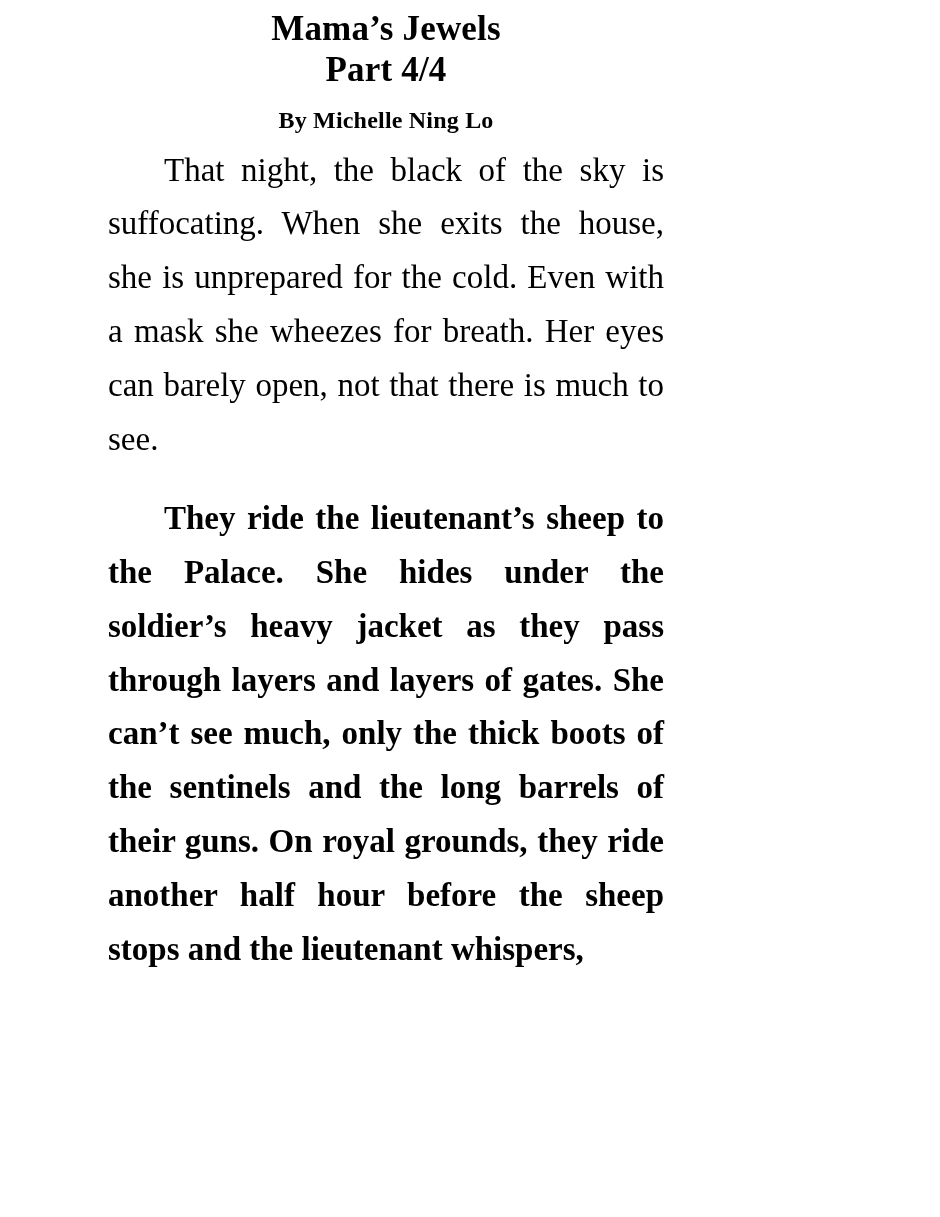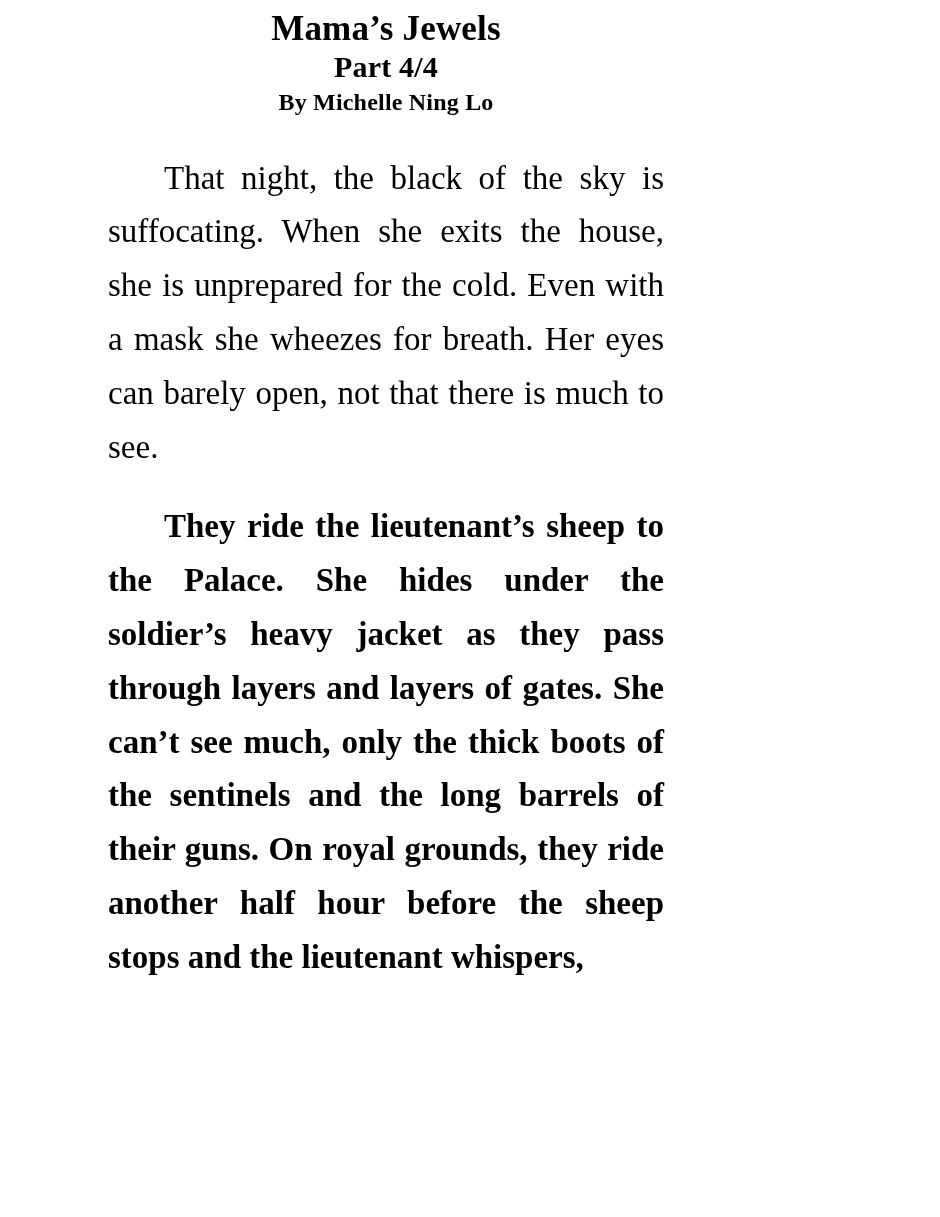--- a/index.html
+++ b/index.html
@@ -31,7 +31,7 @@
     letter-spacing: 0.2px;
   }
   .doc-part {
-    font-size: 30px;
+    font-size: 35px;
     font-weight: bold;
     line-height: 1.18;
     letter-spacing: 0.2px;

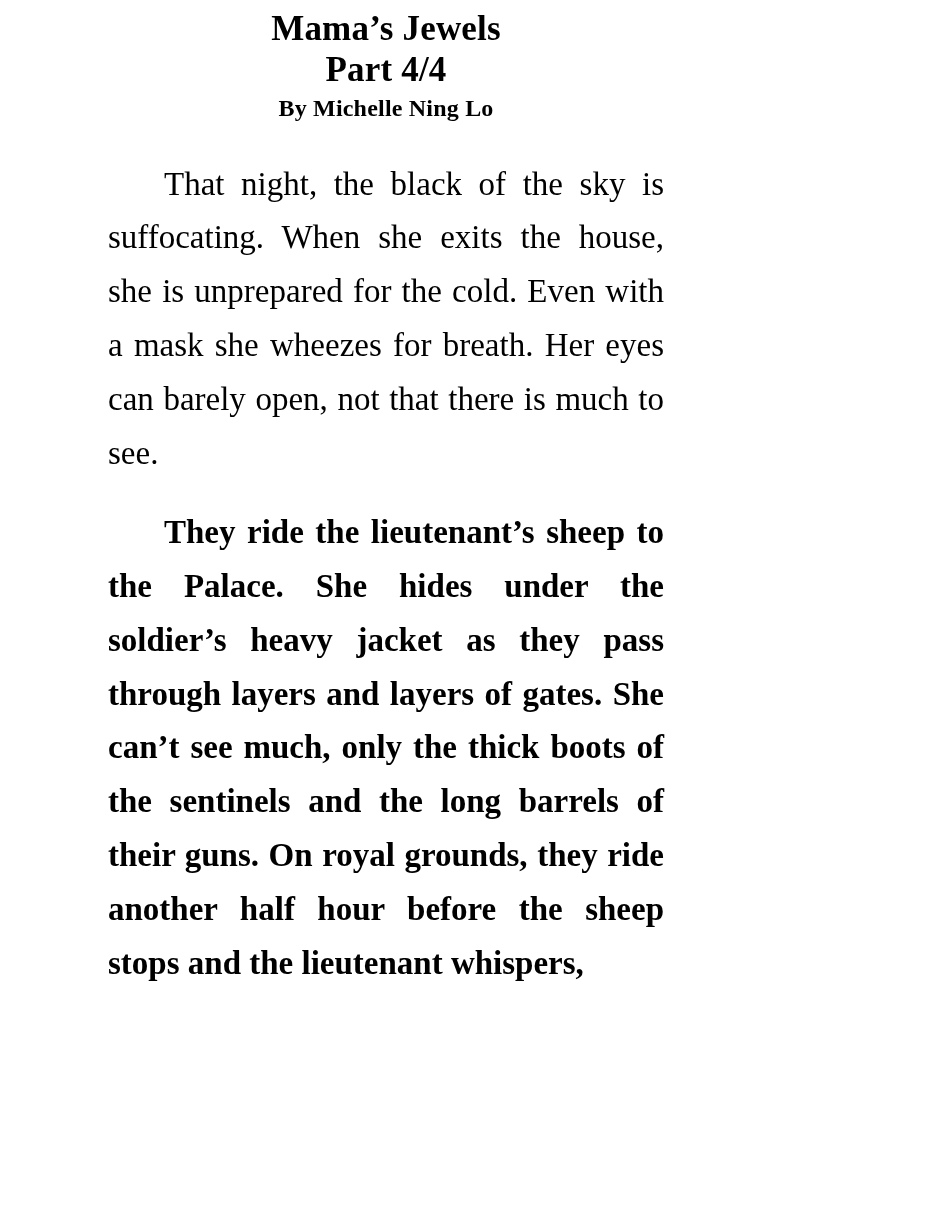--- a/index.html
+++ b/index.html
@@ -40,7 +40,7 @@
   .doc-byline {
     font-size: 24px;
     font-weight: bold;
-    margin-top: 4px;
+    margin-top: 16px;
     letter-spacing: 0.2px;
   }
   .body-text {

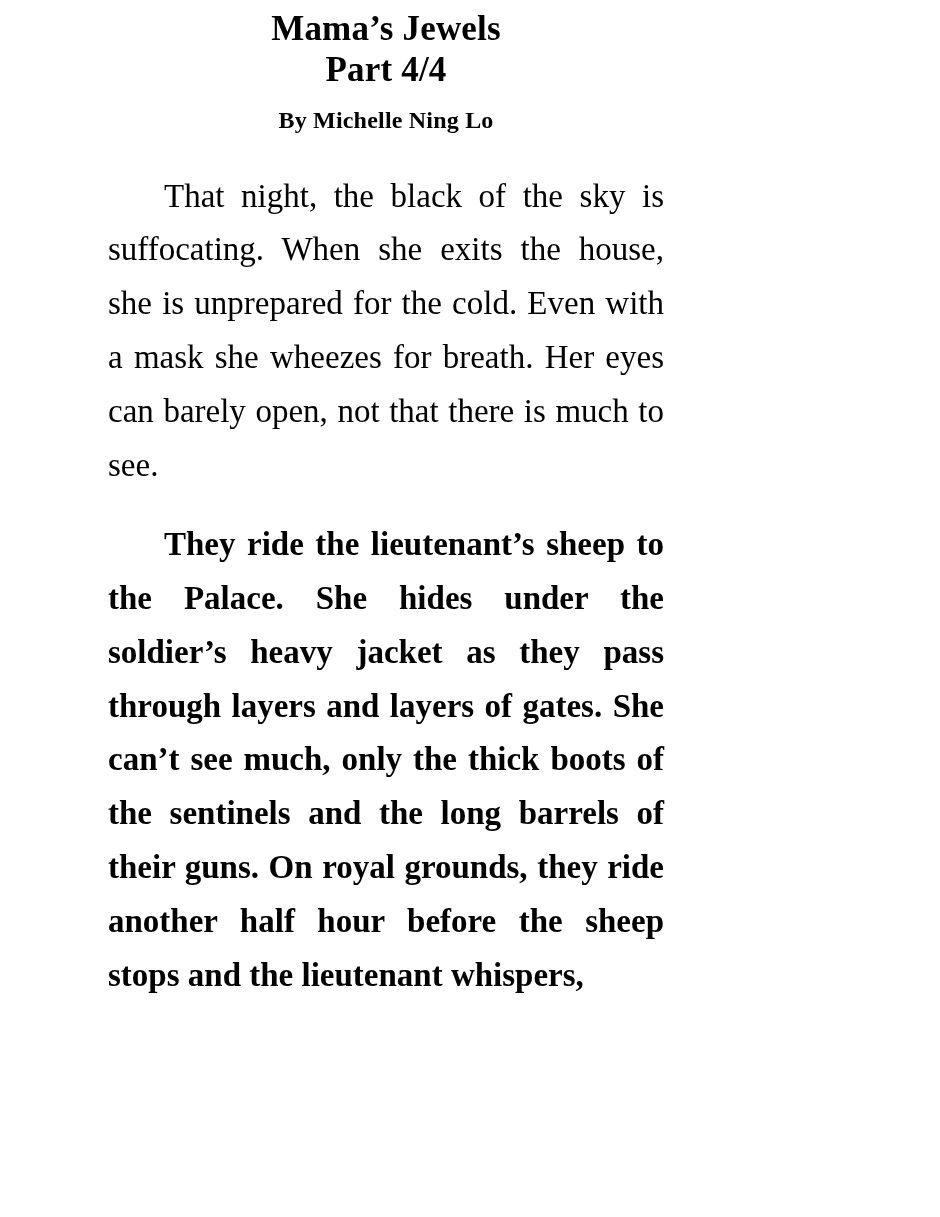--- a/index.html
+++ b/index.html
@@ -44,7 +44,7 @@
     letter-spacing: 0.2px;
   }
   .body-text {
-    margin-top: 36px;
+    margin-top: 10px;
   }
   p.para {
     font-size: 33px;

